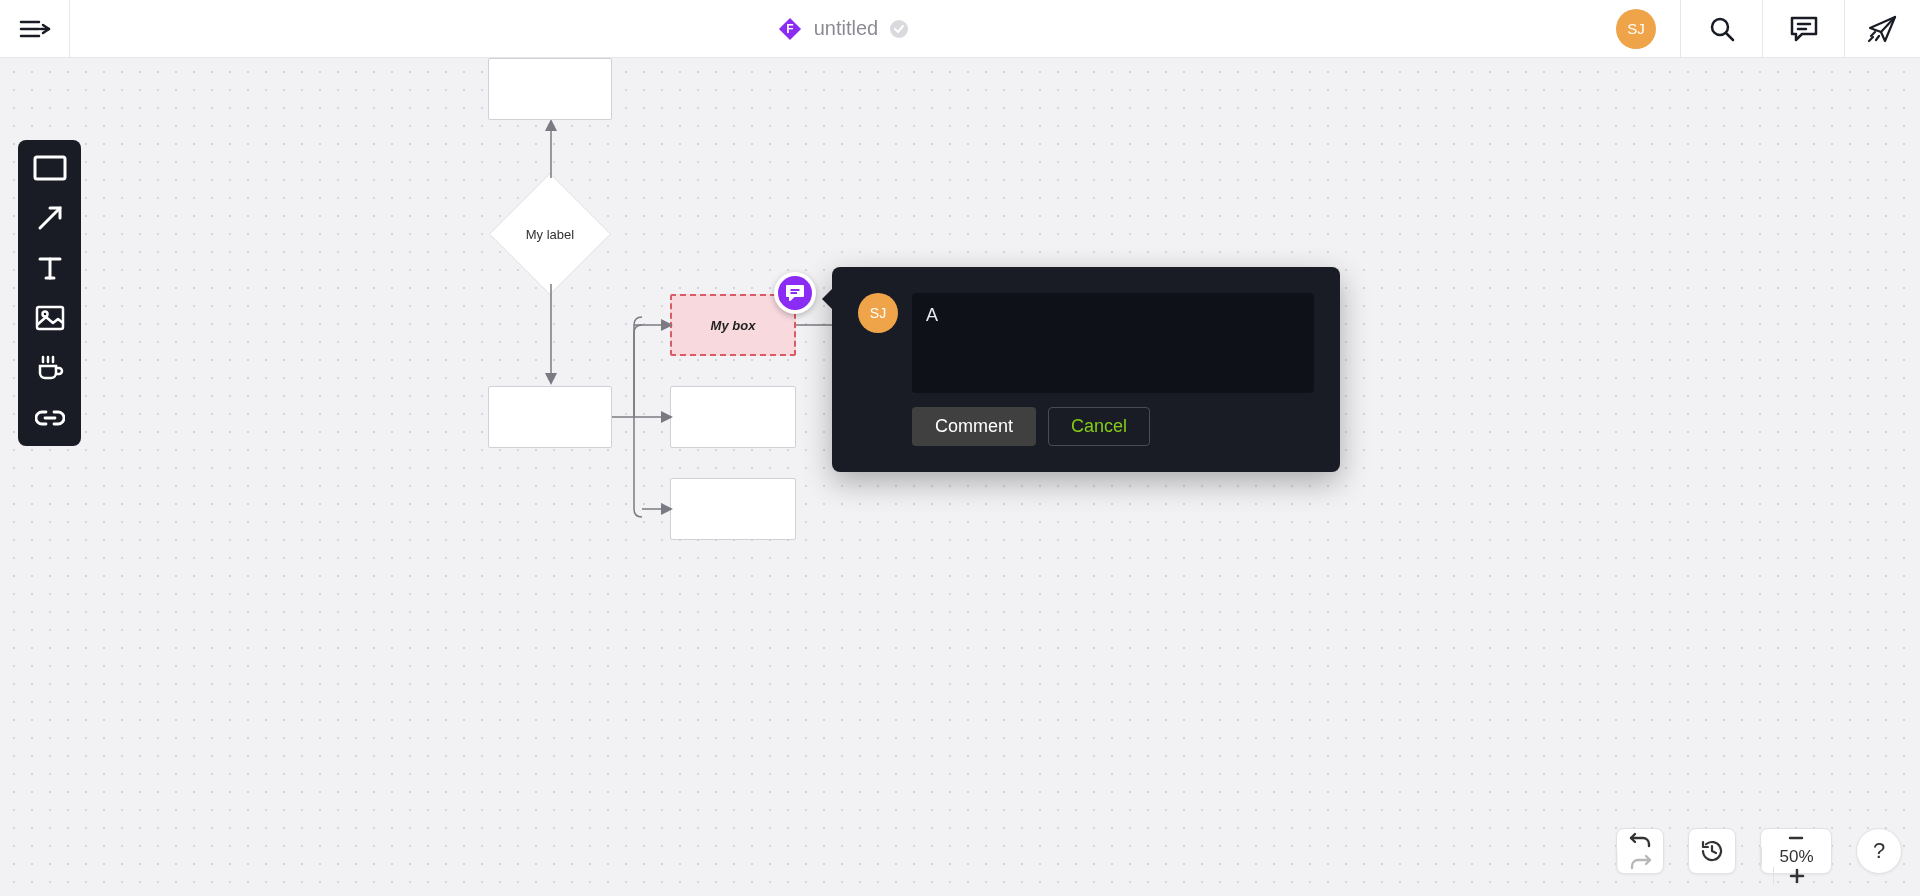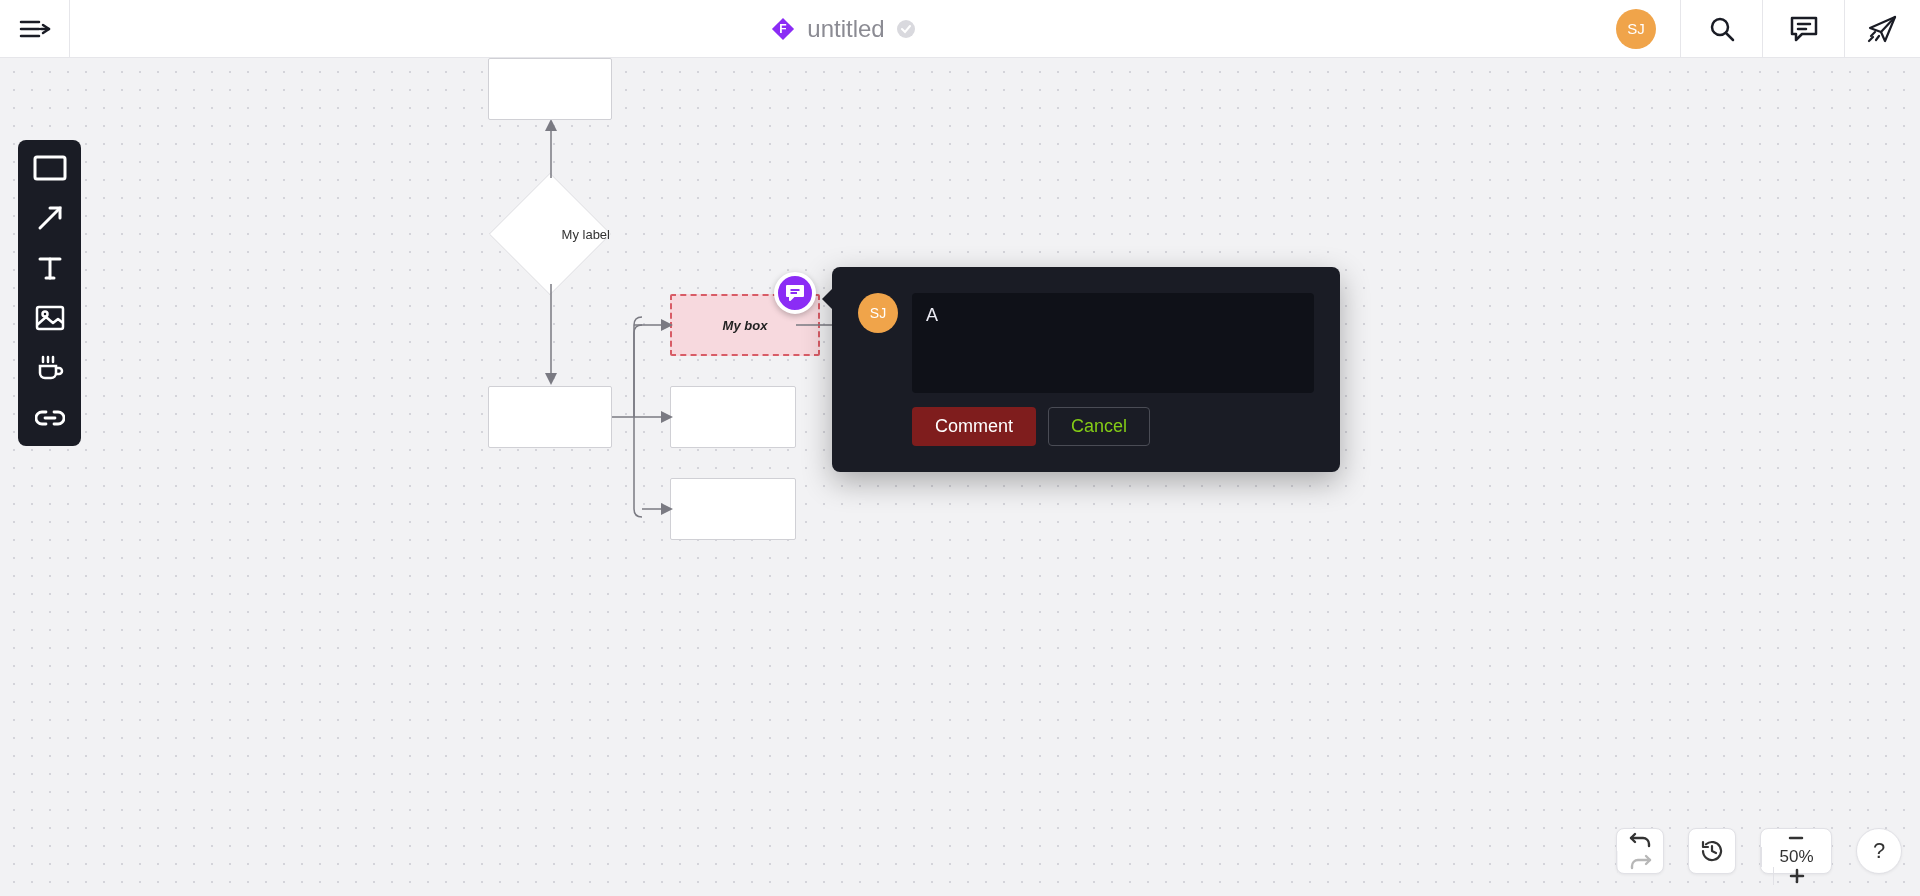--- a/index.html
+++ b/index.html
@@ -22,7 +22,7 @@
   .topbar .center .app-logo {
     width: 24px; height: 24px; display: block;
   }
-  .doc-title { color: #8b8b93; font-size: 24px; font-weight: 500; }
+  .doc-title { color: #8b8b93; font-size: 20px; font-weight: 500; }
   .sync-dot {
     width: 18px; height: 18px; border-radius: 50%; background: #d9d9de;
     display: flex; align-items: center; justify-content: center;

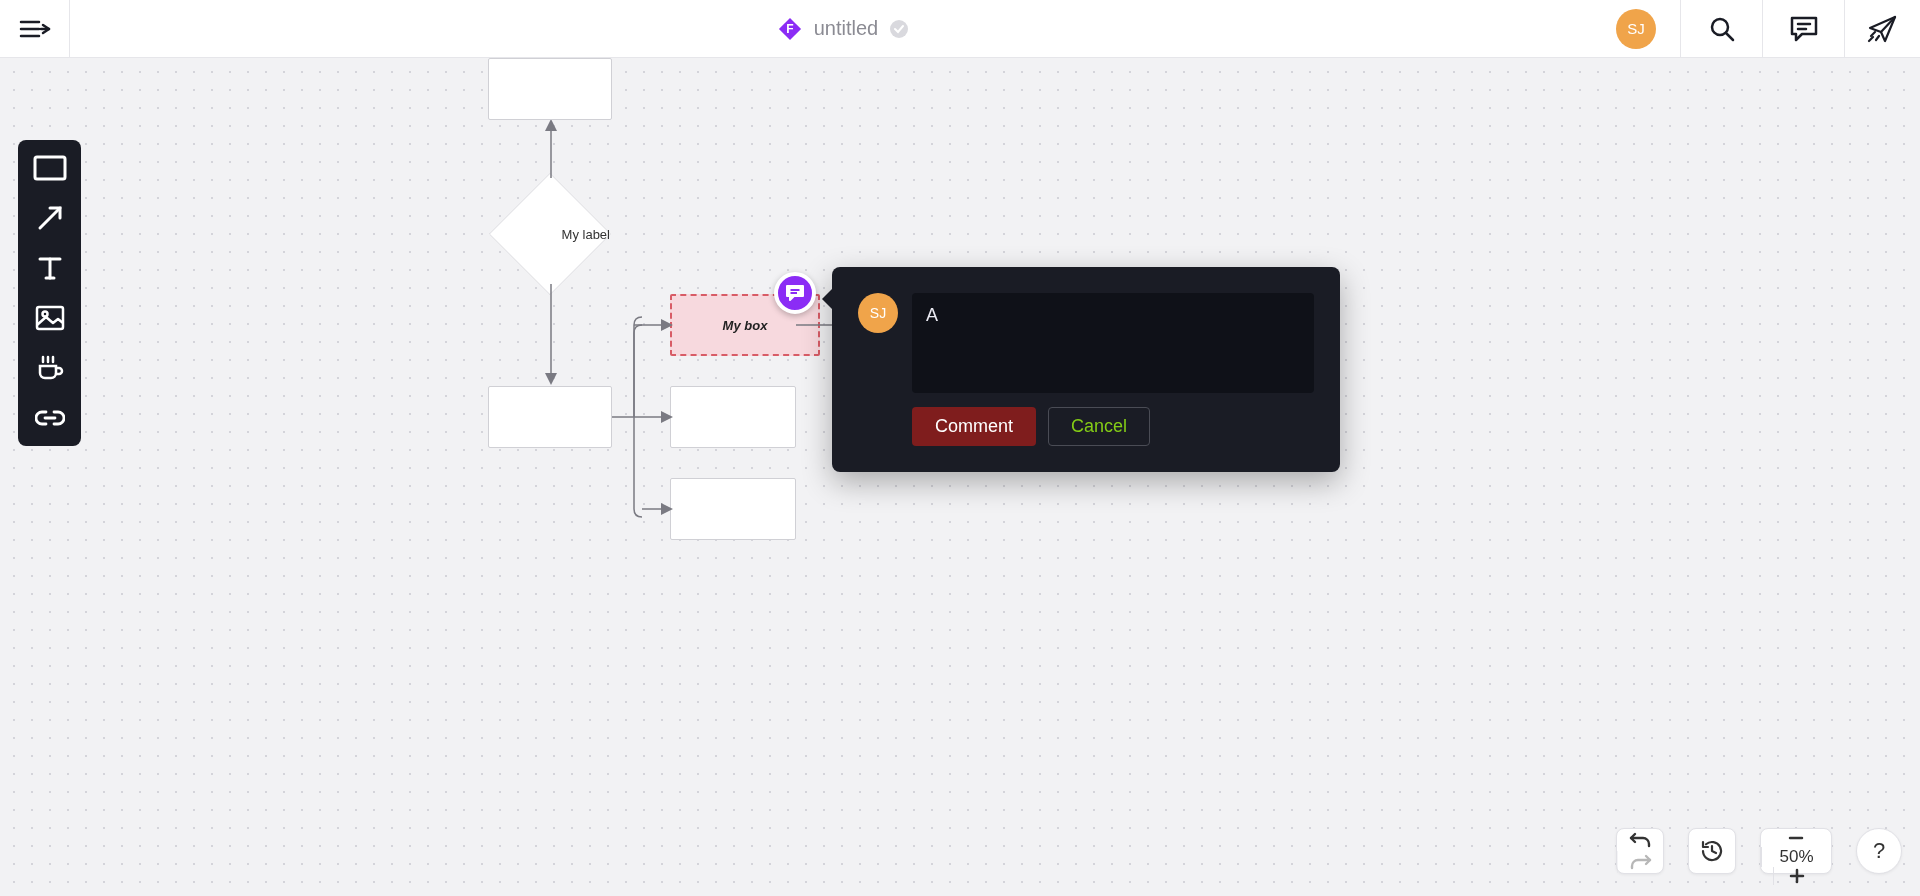--- a/index.html
+++ b/index.html
@@ -67,7 +67,7 @@
   .node.rect { border-radius: 2px; }
   .diamond {
     position: absolute; width: 120px; height: 120px;
-    display: flex; align-items: center; justify-content: flex-end;
+    display: flex; align-items: center; justify-content: center;
   }
   .diamond .shape {
     position: absolute; inset: 0;

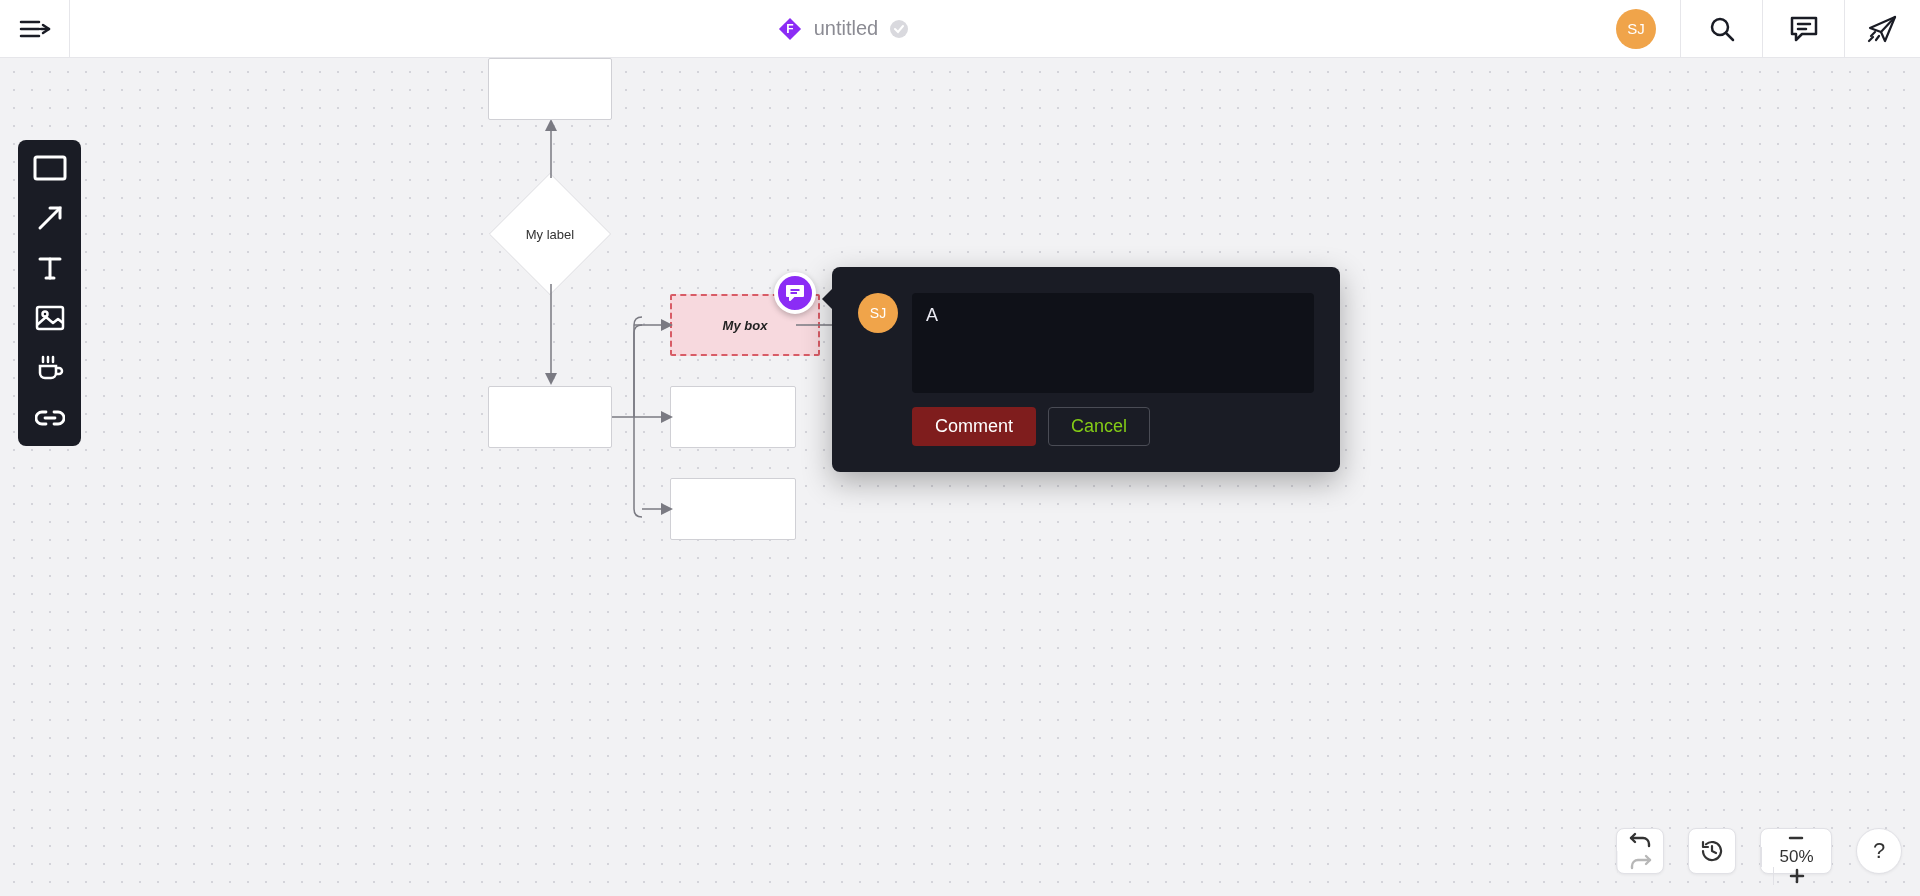--- a/index.html
+++ b/index.html
@@ -251,7 +251,7 @@
 
   <div class="node rect" style="left:488px; top:328px; width:124px; height:62px;"></div>
 
-  <div class="node rect selected" style="left:670px; top:236px; width:150px; height:62px;">
+  <div class="node rect selected" style="left:670px; top:236px; width:126px; height:62px;">
     <span class="label">My box</span>
   </div>
 

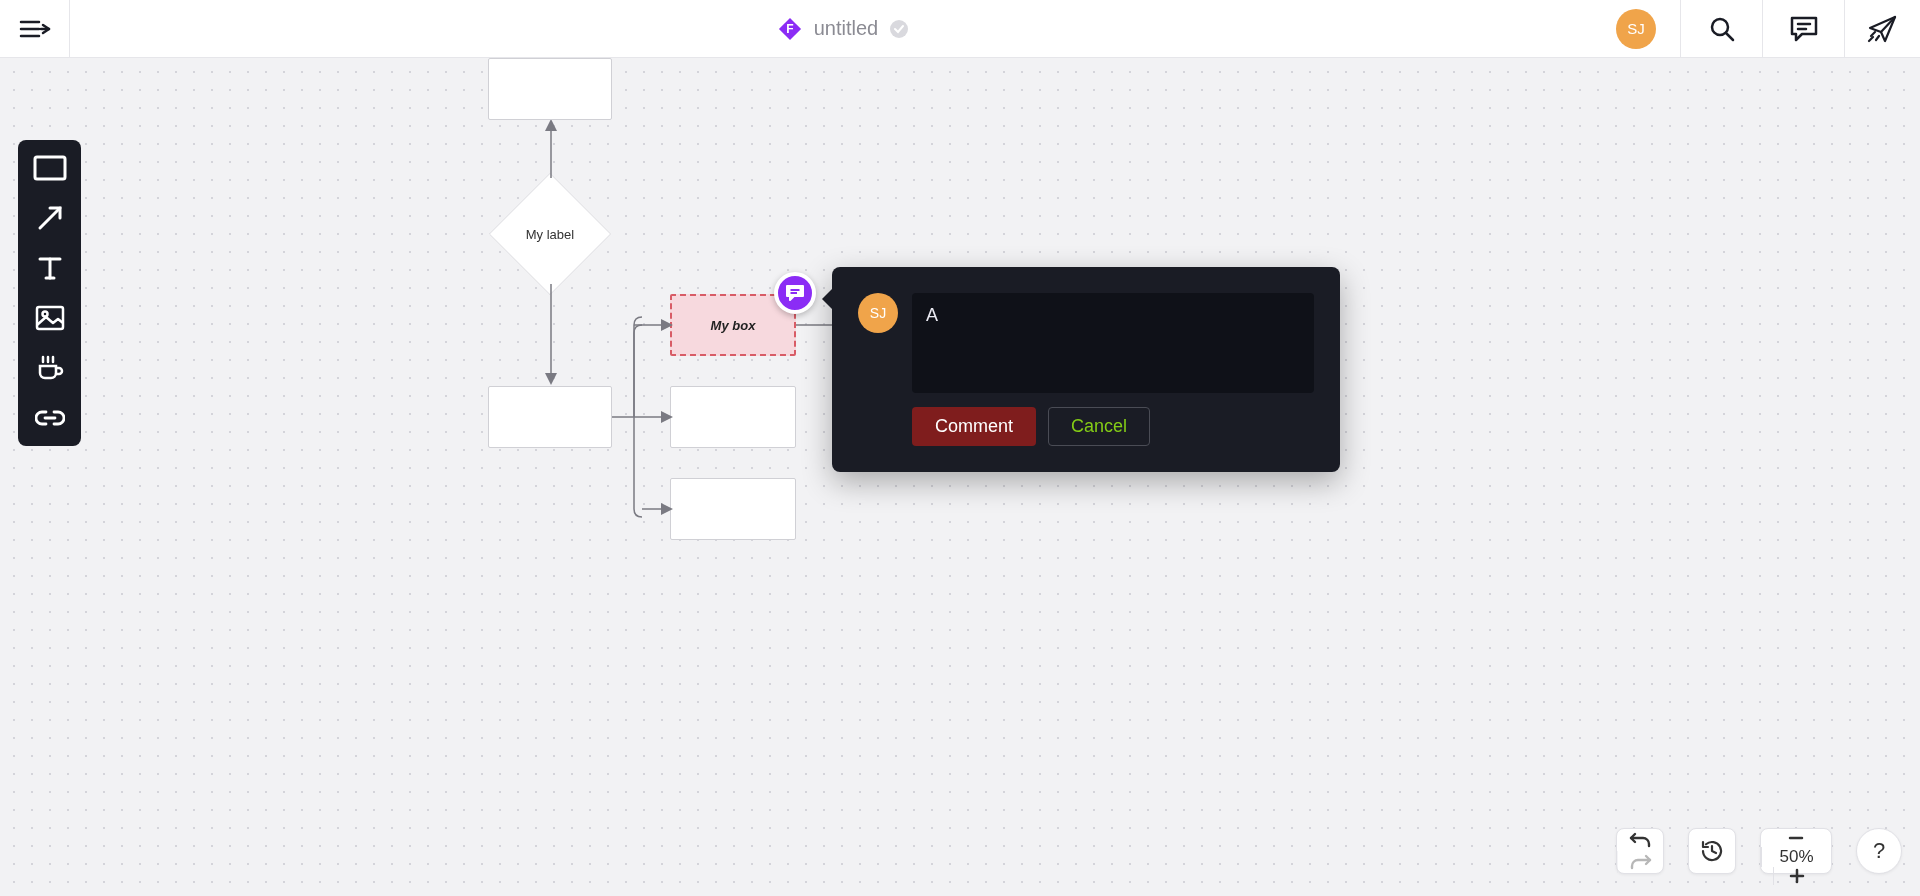--- a/index.html
+++ b/index.html
@@ -114,7 +114,7 @@
     font-size: 18px; padding: 8px 22px; border-radius: 4px; cursor: pointer;
     border: 1px solid transparent; font-weight: 500;
   }
-  .btn.primary { background: #7f1d1d; color: #fff; }
+  .btn.primary { background: #404040; color: #fff; }
   .btn.secondary { background: transparent; color: #84cc16; border-color: #4a4c55; text-align: center; }
 
   

